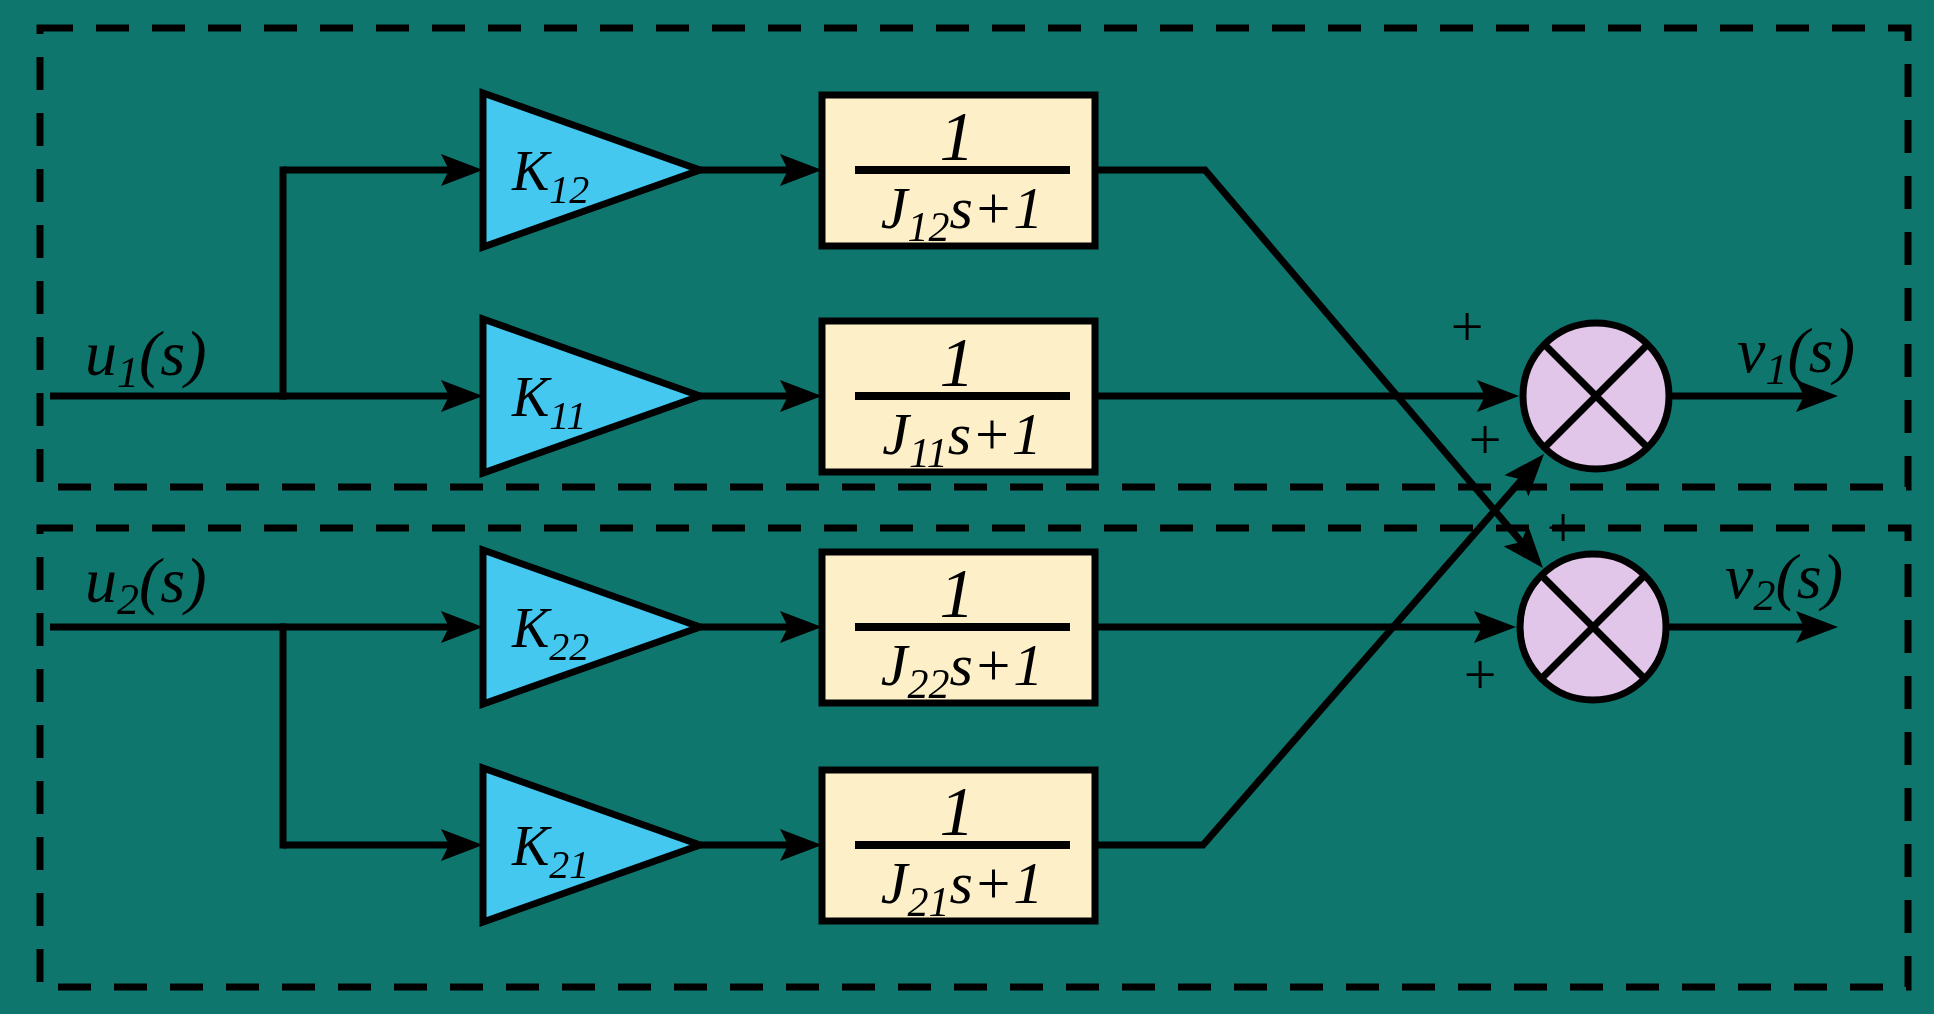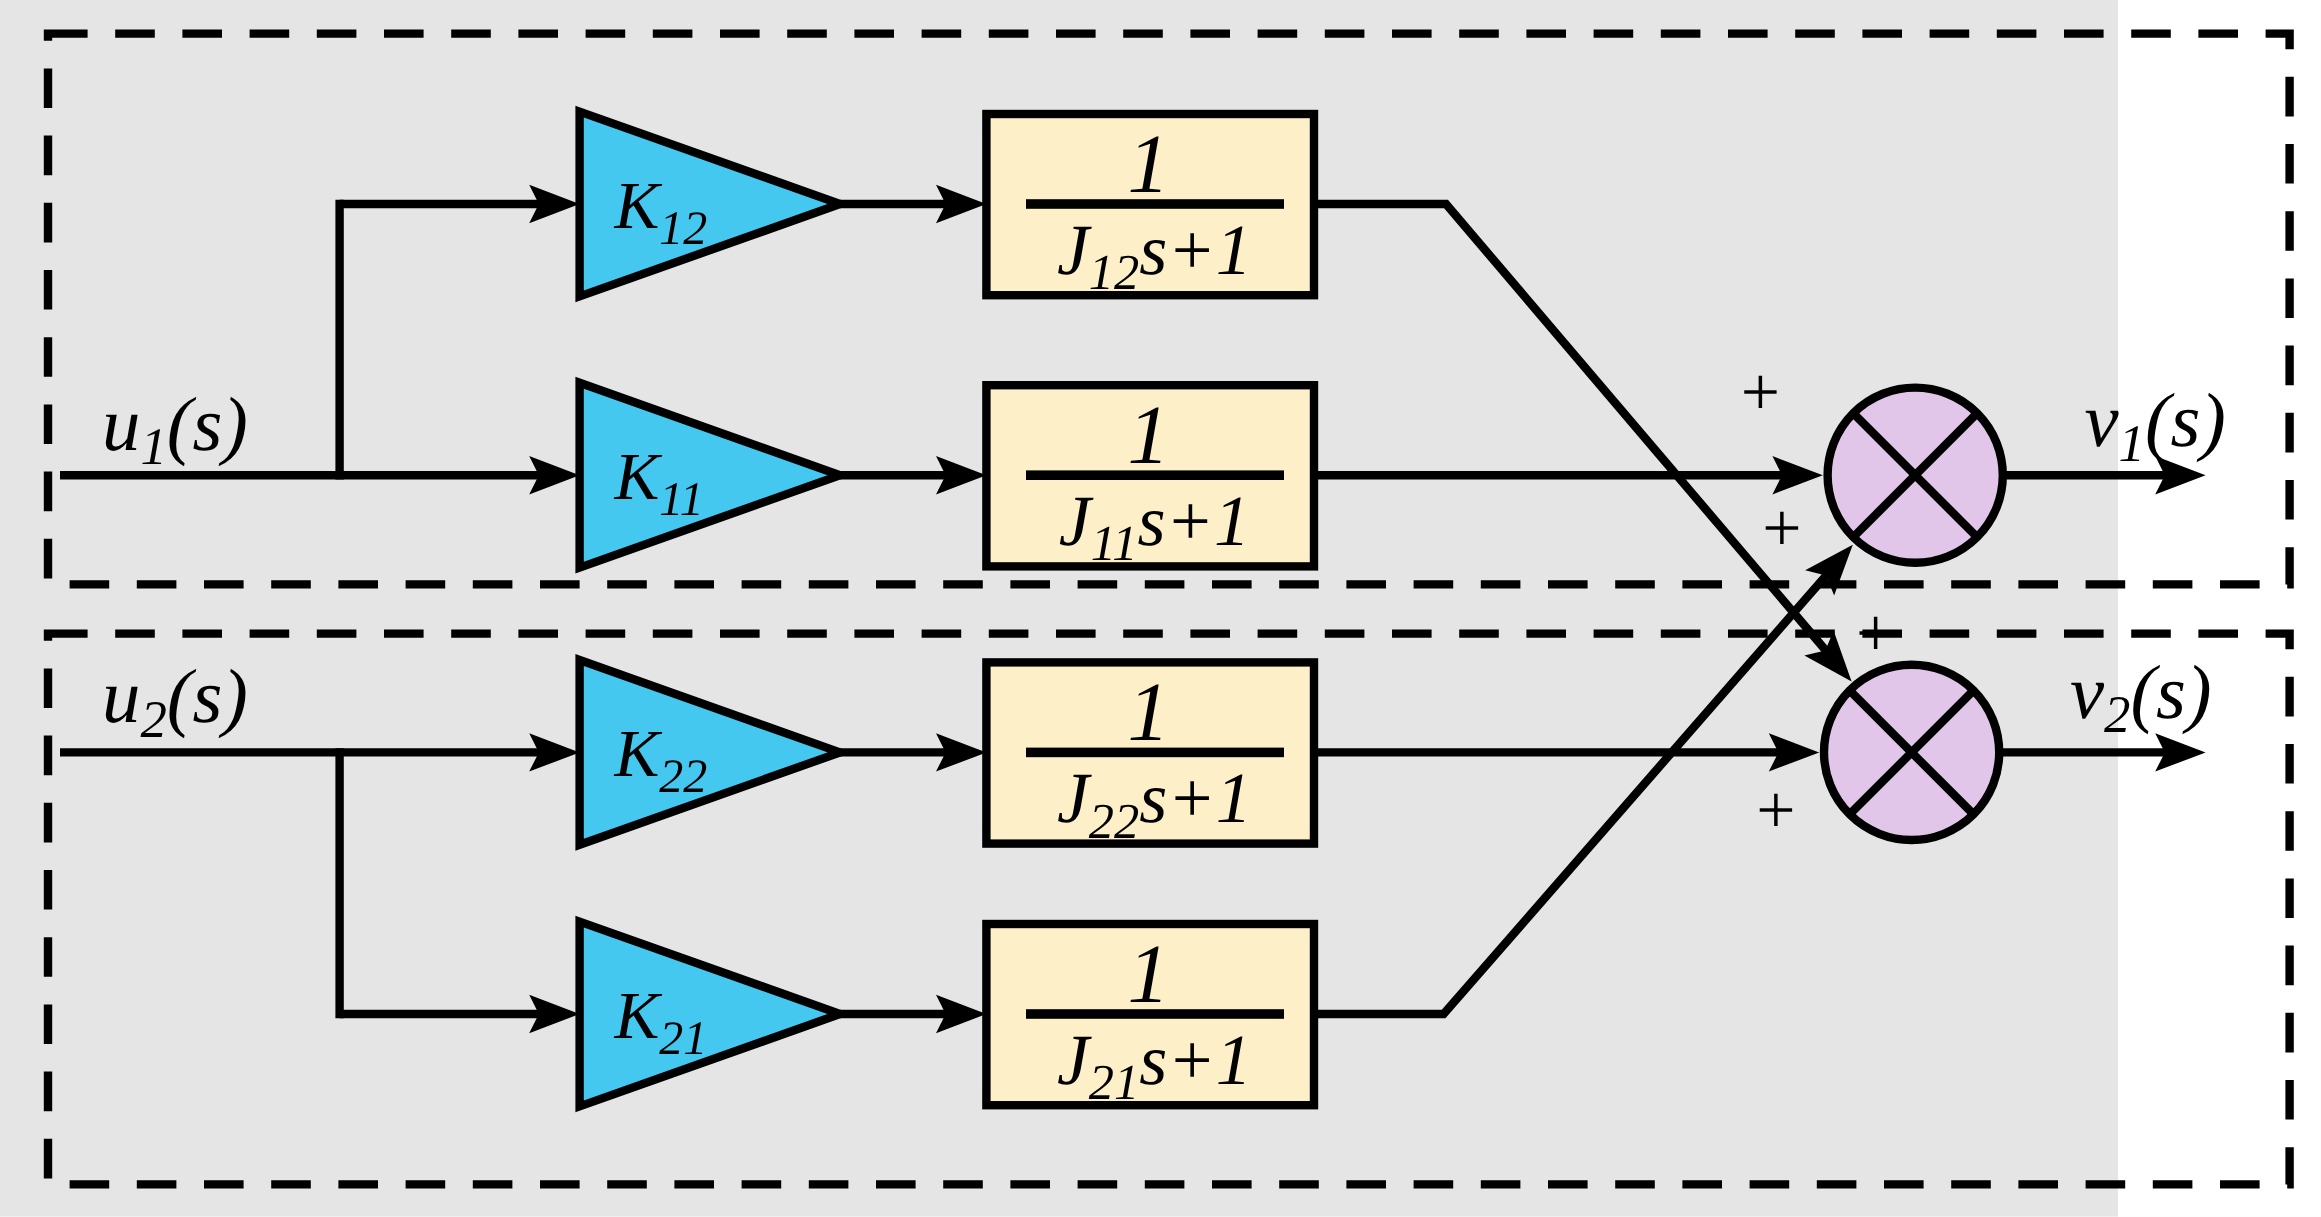--- a/index.html
+++ b/index.html
@@ -3,7 +3,7 @@
 <meta charset="utf-8">
 <style>
   html, body { margin: 0; padding: 0; background: #ffffff; }
-  .stage { width: 1765px; height: 1014px; position: relative; background: #e5e5e5; }
+  .stage { width: 1934px; height: 1014px; position: relative; background: #0f766e; }
   svg { display: block; }
   text { font-family: "Liberation Serif", serif; fill: #000000; }
   .math { font-style: italic; }

